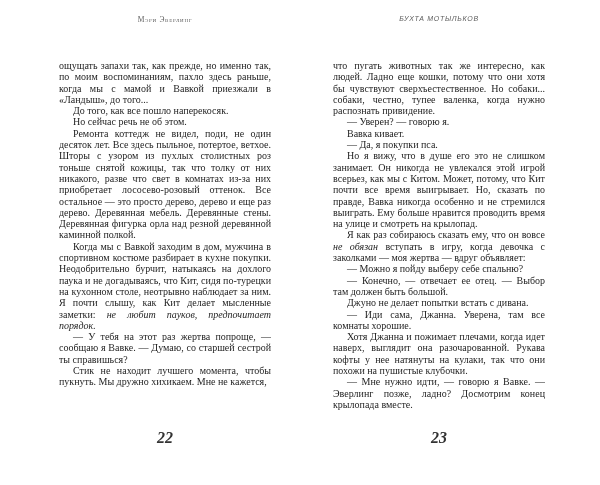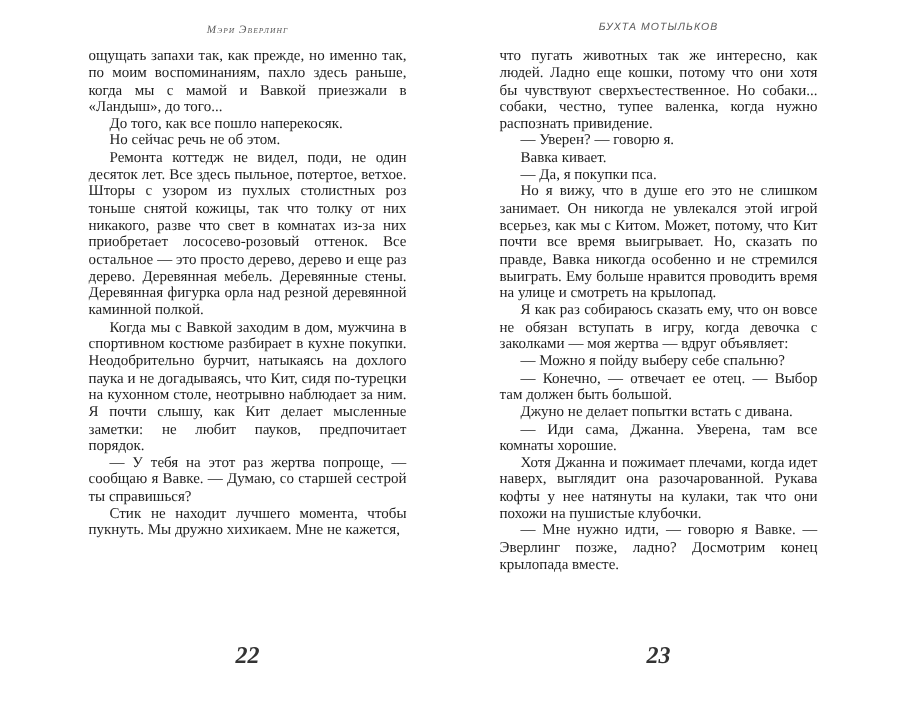--- a/index.html
+++ b/index.html
@@ -34,7 +34,6 @@
     letter-spacing: 0.7px;
     color: #5c5c5c;
     white-space: nowrap;
-    font-style: italic;
   }
   .rh-author { font-variant: small-caps; }
   .rh-title  { font-style: italic; font-size: 7px; font-family: "Liberation Sans", sans-serif; }

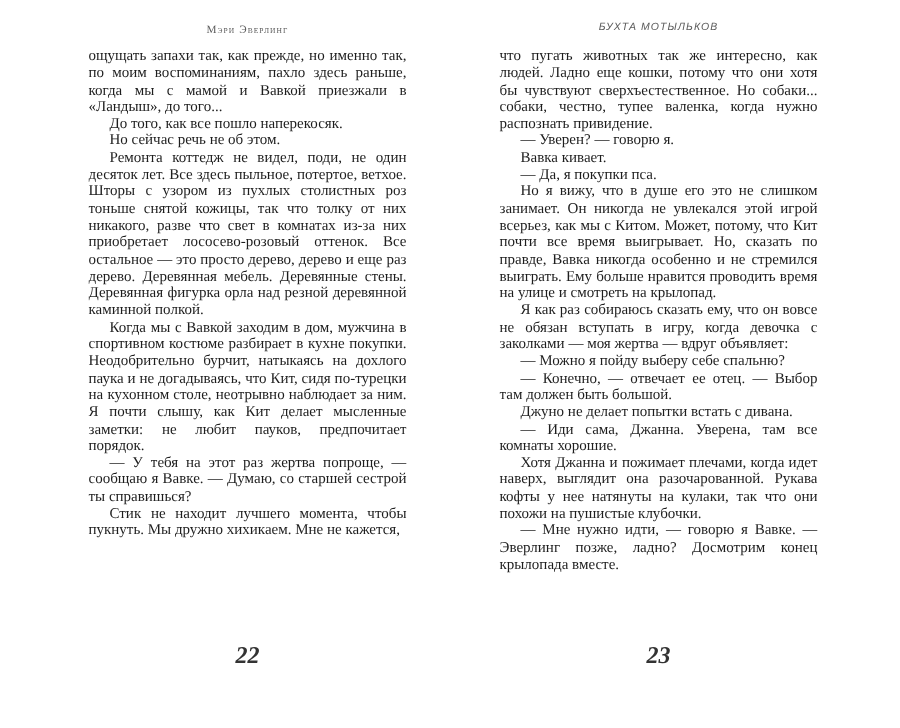--- a/index.html
+++ b/index.html
@@ -40,7 +40,7 @@
 
   .page-body {
     position: absolute;
-    top: 32px;
+    top: 60px;
     left: 0;
     width: 212px;
     height: 384px;

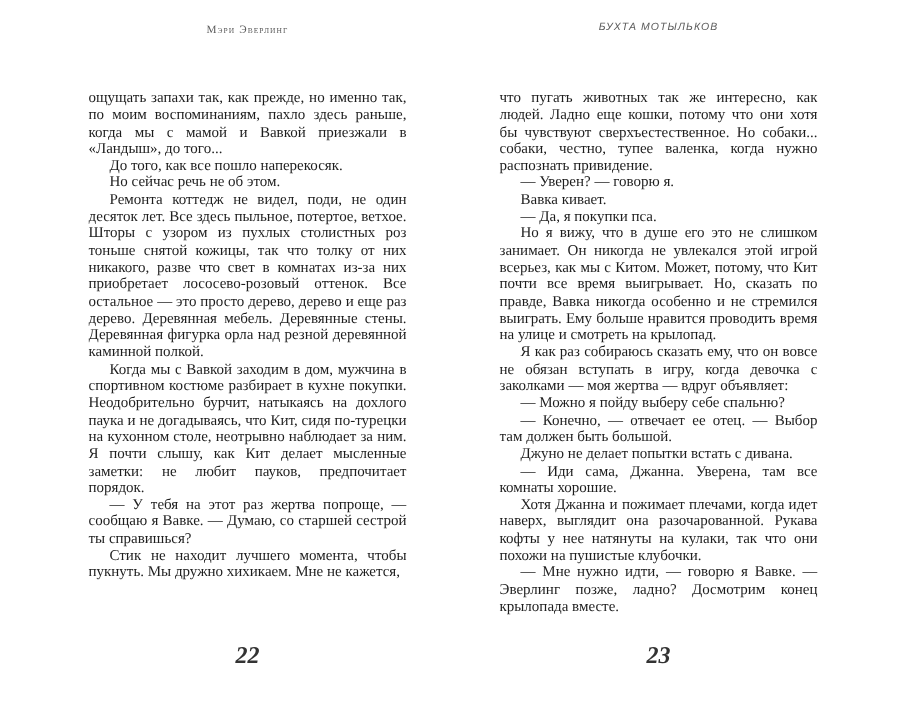--- a/index.html
+++ b/index.html
@@ -58,7 +58,7 @@
     text-indent: 14px;
   }
   .page-body p.noindent { text-indent: 0; }
-  .italic { }
+  .italic { font-style: italic; }
 
   .page-number {
     position: absolute;

